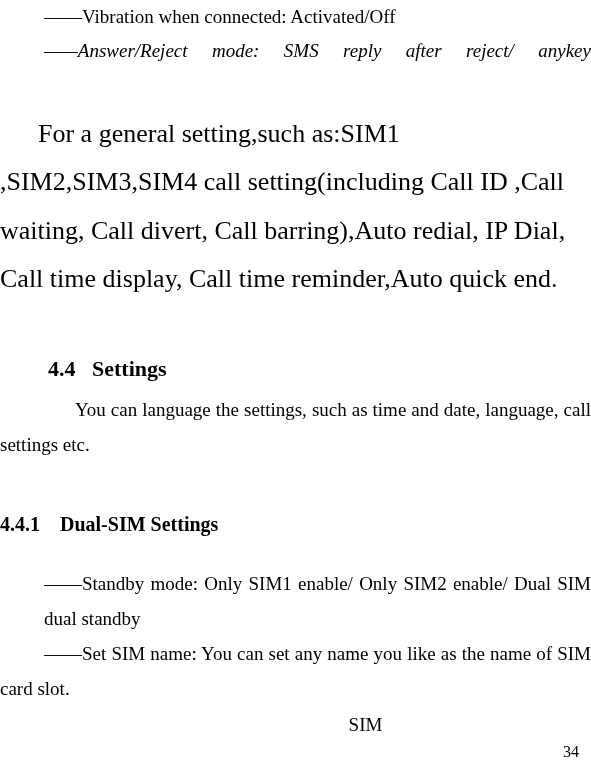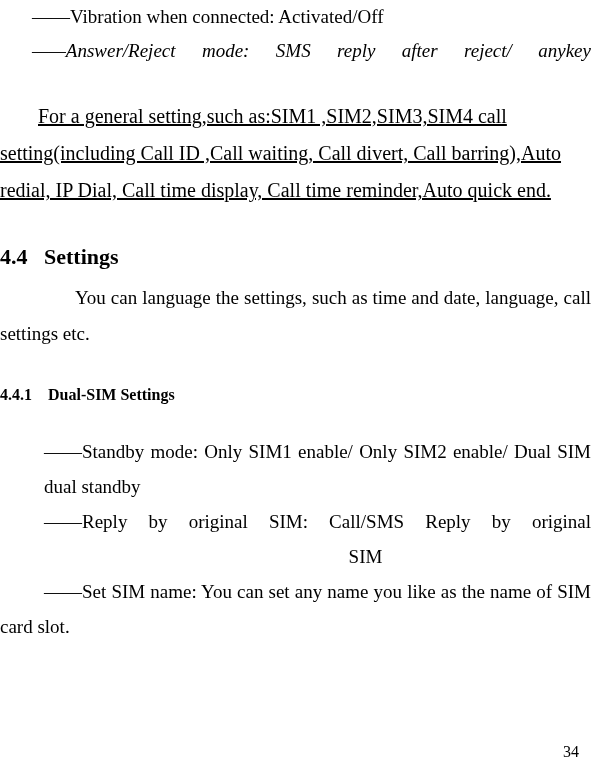--- a/index.html
+++ b/index.html
@@ -21,7 +21,7 @@
     }
     .list-item {
       text-align: justify;
-      margin-left: 32px;
+      margin-left: 44px;
       margin-right: 0;
       line-height: 1.8;
       font-size: 19px;

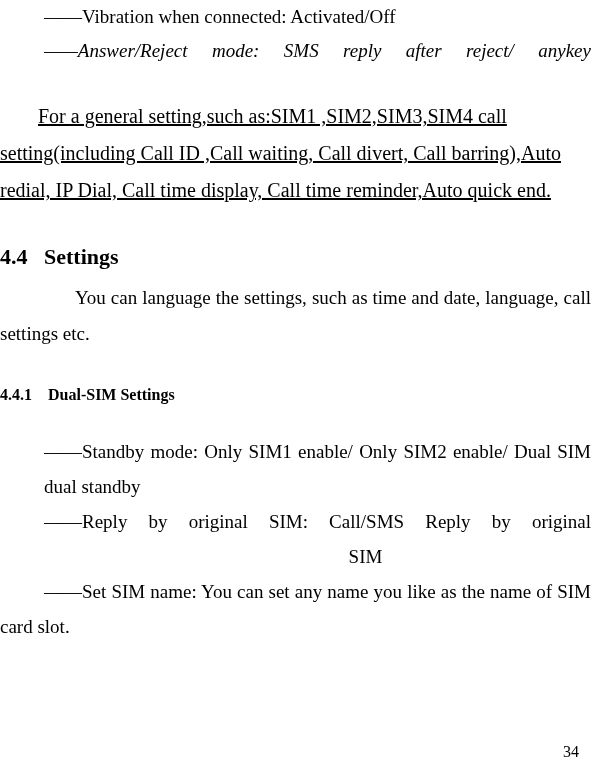--- a/index.html
+++ b/index.html
@@ -34,10 +34,9 @@
     }
     .paragraph {
       text-indent: 38px;
-      margin-top: 30px;
+      margin-top: 42px;
       line-height: 1.85;
-      font-size: 20px;
-      text-decoration: underline;
+      font-size: 26px;
     }
     .section-heading {
       font-size: 22px;

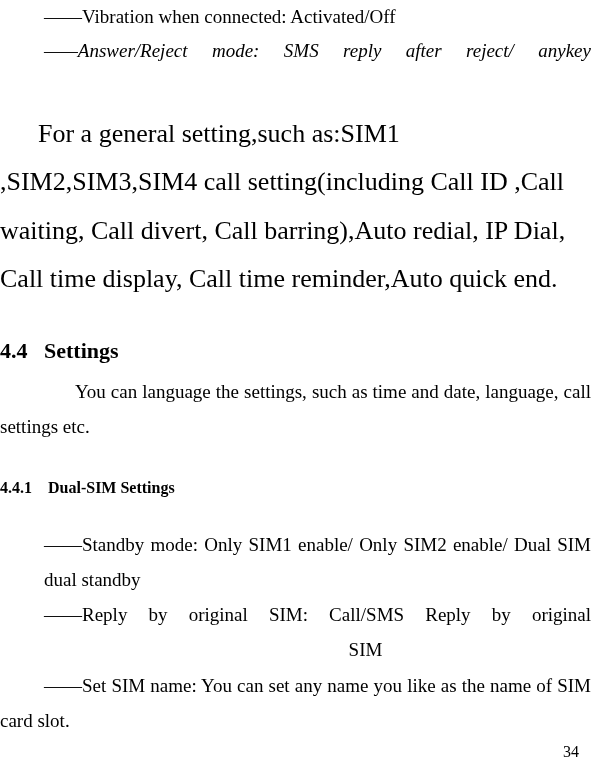--- a/index.html
+++ b/index.html
@@ -41,8 +41,9 @@
     .section-heading {
       font-size: 22px;
       font-weight: bold;
-      margin-top: 35px;
+      margin-top: 53px;
       margin-bottom: 10px;
+      padding-left: 48px;
     }
     .subsection-heading {
       font-size: 16px;

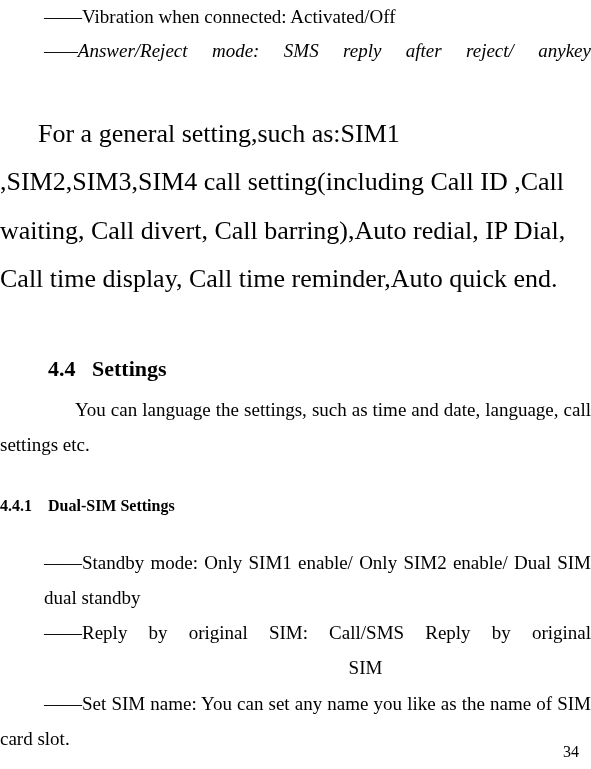--- a/index.html
+++ b/index.html
@@ -46,9 +46,9 @@
       padding-left: 48px;
     }
     .subsection-heading {
-      font-size: 16px;
+      font-size: 20px;
       font-weight: bold;
-      margin-top: 35px;
+      margin-top: 51px;
       margin-bottom: 30px;
     }
     .intro-paragraph {

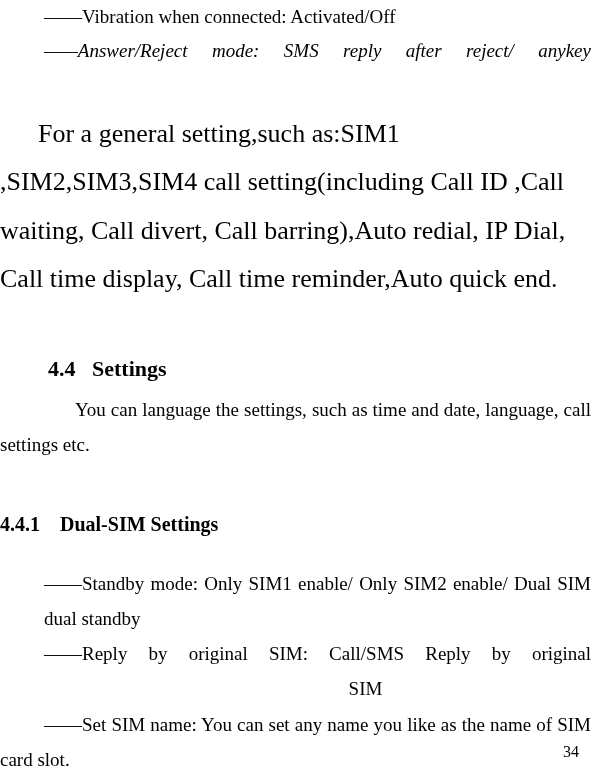--- a/index.html
+++ b/index.html
@@ -94,7 +94,6 @@
   </div>
 
   <div class="block-indent">――Standby mode: Only SIM1 enable/ Only SIM2 enable/ Dual SIM dual standby</div>
-  <div class="block-indent" style="text-align: justify; text-align-last: justify;">――Reply by original SIM: Call/SMS Reply by original</div>
   <div class="block-indent" style="text-align: center; text-indent: 0; margin-left: 140px;">SIM</div>
   <div class="block-indent" style="text-indent: 44px; margin-left: 0px; text-align: justify;"><span>――Set SIM name: You can set any name you like as the name of SIM card slot.</span></div>
 </div>

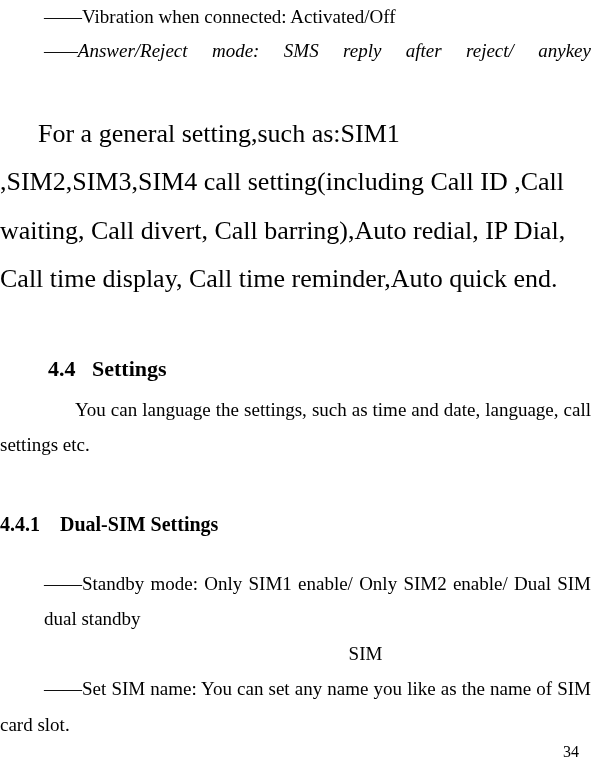--- a/index.html
+++ b/index.html
@@ -94,8 +94,8 @@
   </div>
 
   <div class="block-indent">――Standby mode: Only SIM1 enable/ Only SIM2 enable/ Dual SIM dual standby</div>
+  <div class="block-indent" style="text-indent: 44px; margin-left: 0px; text-align: justify;"><span>――Set SIM name: You can set any name you like as the name of SIM card slot.</span></div>
   <div class="block-indent" style="text-align: center; text-indent: 0; margin-left: 140px;">SIM</div>
-  <div class="block-indent" style="text-indent: 44px; margin-left: 0px; text-align: justify;"><span>――Set SIM name: You can set any name you like as the name of SIM card slot.</span></div>
 </div>
 
 <div class="page-number">34</div>

